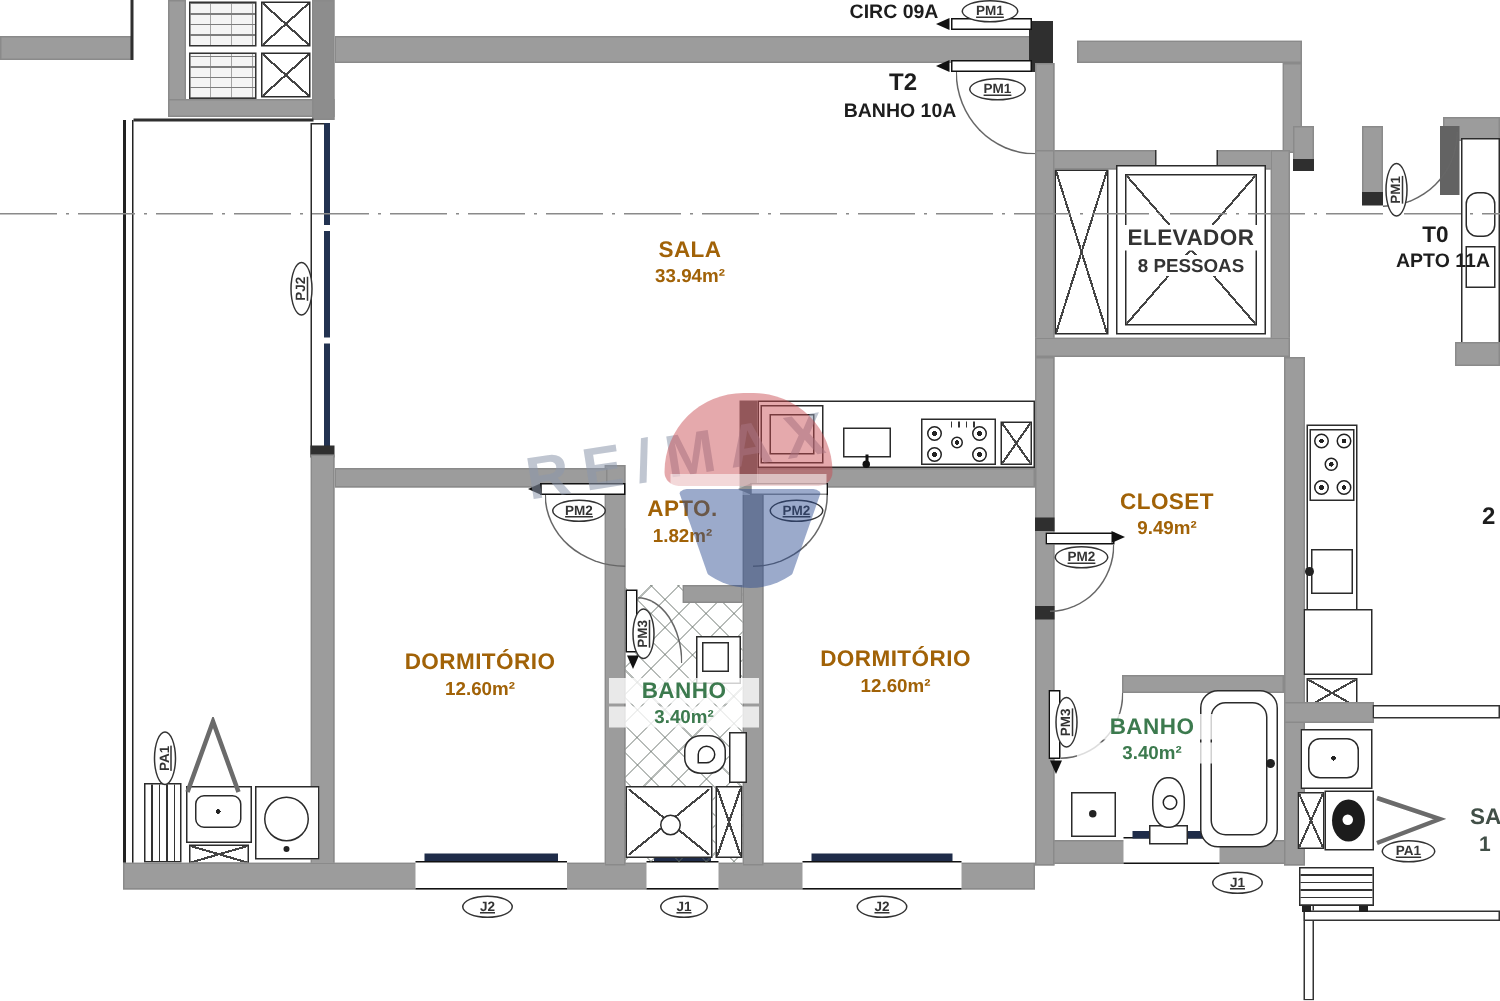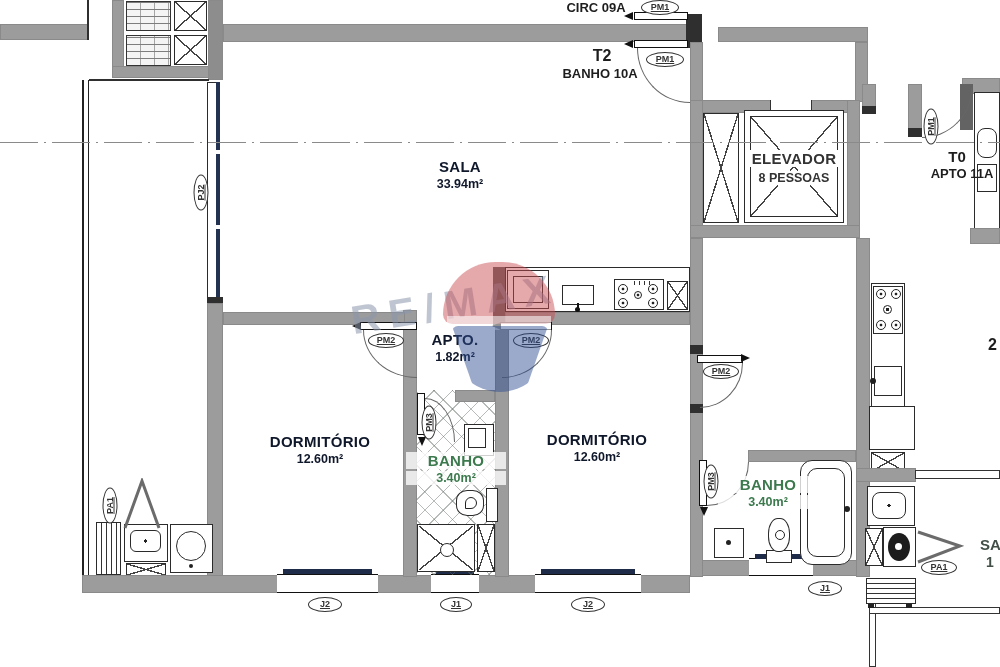--- a/index.html
+++ b/index.html
@@ -36,7 +36,7 @@
     font:bold 9px/13px "Liberation Sans",sans-serif;color:#333;text-align:center;
     text-decoration:underline;white-space:nowrap;box-sizing:border-box;z-index:20;}
   .vert{transform:rotate(-90deg);}
-  .rlabel{position:absolute;text-align:center;color:#0f172a;z-index:15;}
+  .rlabel{position:absolute;text-align:center;color:#a16207;z-index:15;}
   .rlabel .nm{display:block;font-weight:bold;font-size:15px;letter-spacing:.3px;}
   .rlabel .ar{display:block;font-weight:bold;font-size:12.5px;margin-top:2px;}
   .green{color:#3c7a4e;}

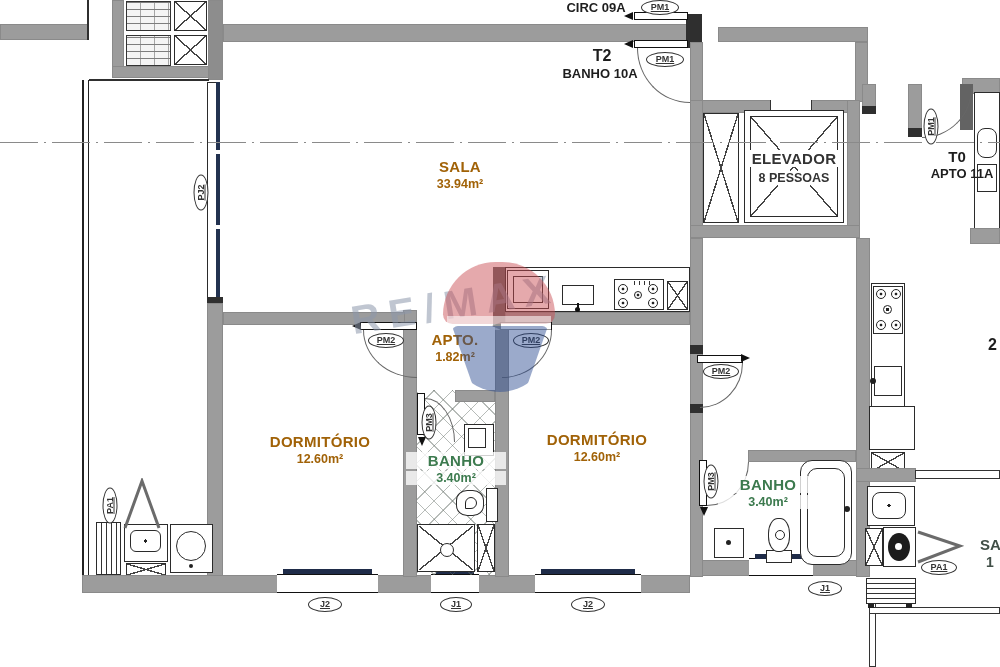--- a/index.html
+++ b/index.html
@@ -274,6 +274,10 @@
     <span class="nm">APTO.</span>
     <span class="ar">1.82m²</span>
   </div>
+  <div class="rlabel" style="left:723px;top:326px;width:110px;">
+    <span class="nm">CLOSET</span>
+    <span class="ar">9.49m²</span>
+  </div>
   <div class="rlabel" style="left:265px;top:433px;width:110px;">
     <span class="nm">DORMITÓRIO</span>
     <span class="ar">12.60m²</span>

